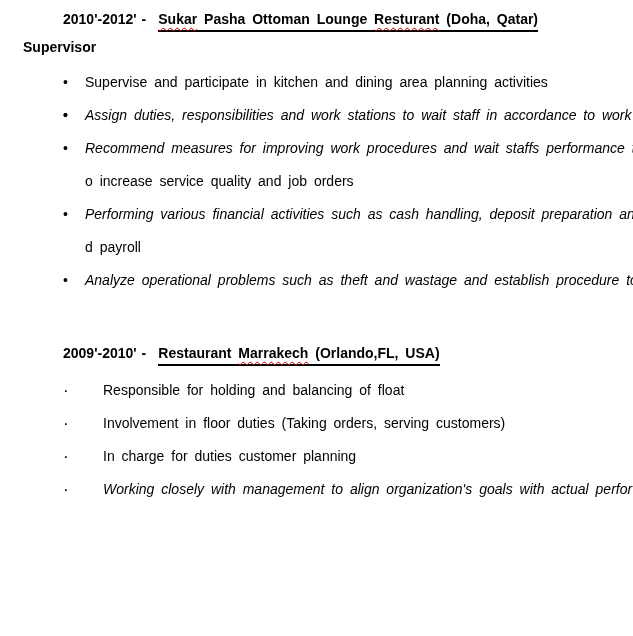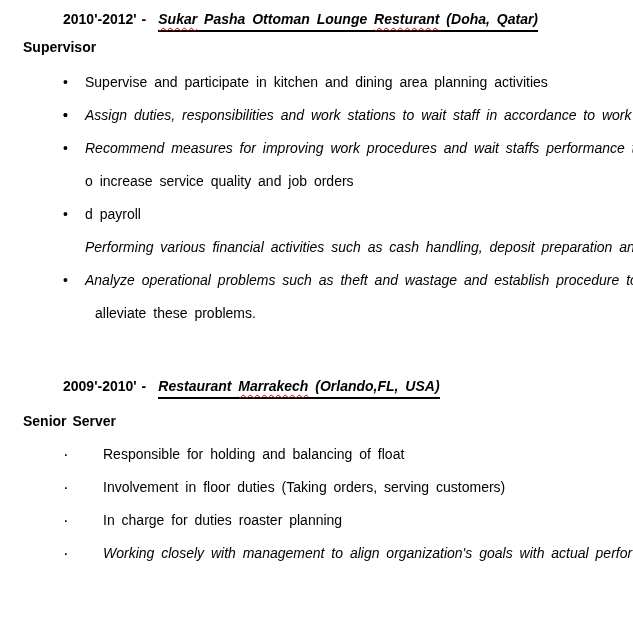--- a/index.html
+++ b/index.html
@@ -26,7 +26,6 @@
     display: inline-block;
     border-bottom: 2px solid #000000;
     padding-bottom: 2px;
-    font-style: italic;
   }
   .misspelled {
     text-decoration: underline;

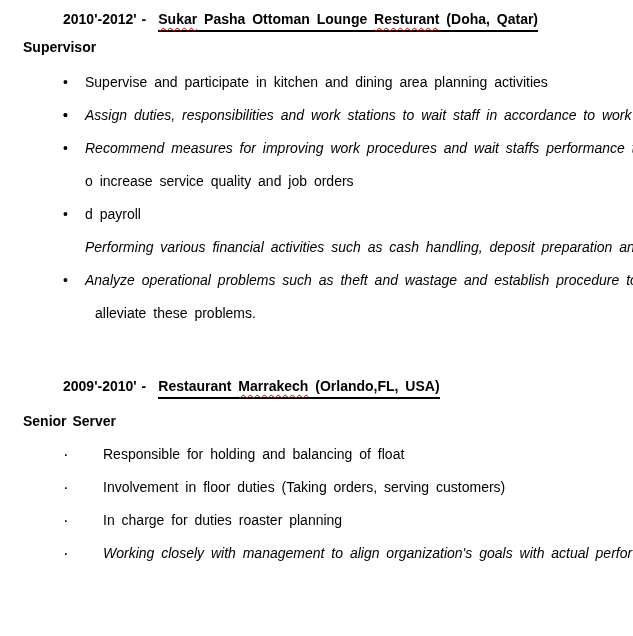--- a/index.html
+++ b/index.html
@@ -93,8 +93,8 @@
       </div>
       <div class="bullet-item">
         <span class="bullet">•</span>
+        <div class="line full">Performing various financial activities such as cash handling, deposit preparation an</div>
         <div class="line">d payroll</div>
-        <div class="line full">Performing various financial activities such as cash handling, deposit preparation an</div>
       </div>
       <div class="bullet-item">
         <span class="bullet">•</span>

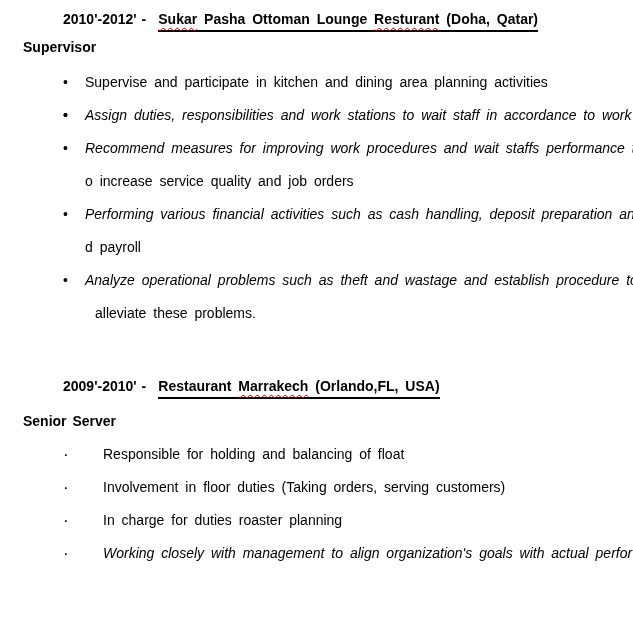--- a/index.html
+++ b/index.html
@@ -99,7 +99,6 @@
       <div class="bullet-item">
         <span class="bullet">•</span>
         <div class="line full">Analyze operational problems such as theft and wastage and establish procedure to</div>
-        <div class="line cont-indent">alleviate these problems.</div>
       </div>
     </div>
   </section>

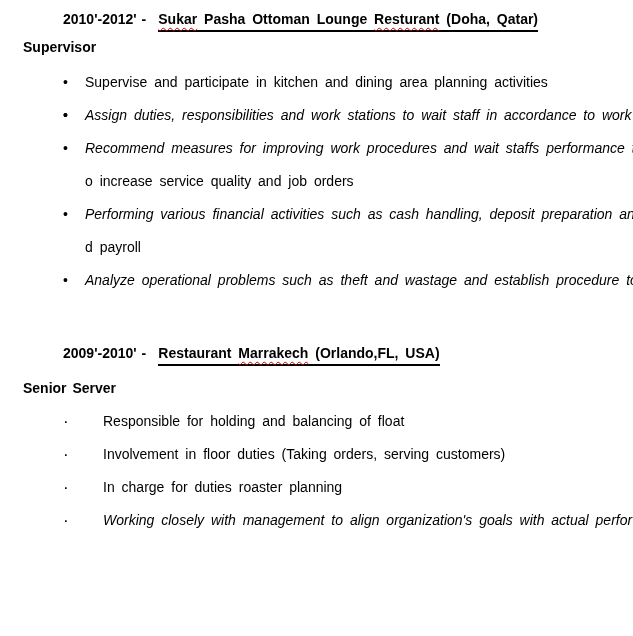--- a/index.html
+++ b/index.html
@@ -106,7 +106,6 @@
   <section class="section2">
     <div class="job-header"><span class="job-dates">2009'-2010'</span><span class="sep">-</span><span class="employer"><span>Restaurant </span><span class="misspelled">Marrakech</span><span> (Orlando,FL, USA)</span></span></div>
 
-    <div class="job-title">Senior Server</div>
 
     <div class="bullet-list list2">
       <div class="bullet-item">

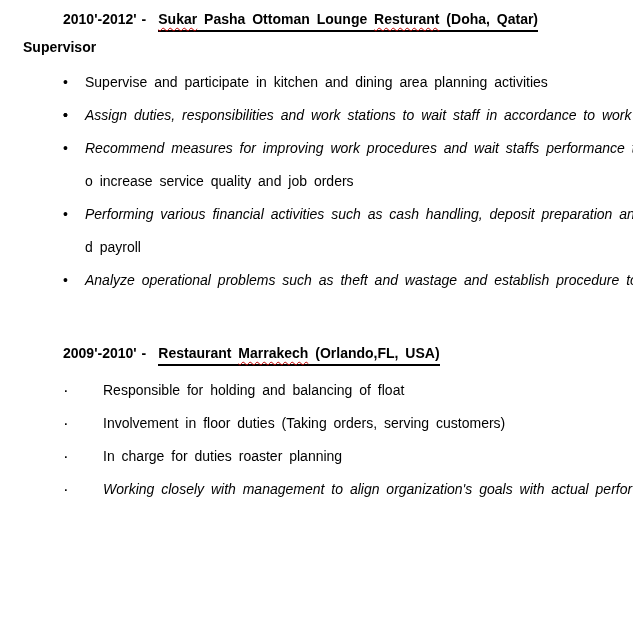--- a/index.html
+++ b/index.html
@@ -118,7 +118,7 @@
       </div>
       <div class="bullet-item">
         <span class="bullet">·</span>
-        <div class="line">In charge for duties roaster planning</div>
+        <div class="line">In charge for duties customer planning</div>
       </div>
       <div class="bullet-item">
         <span class="bullet">·</span>

